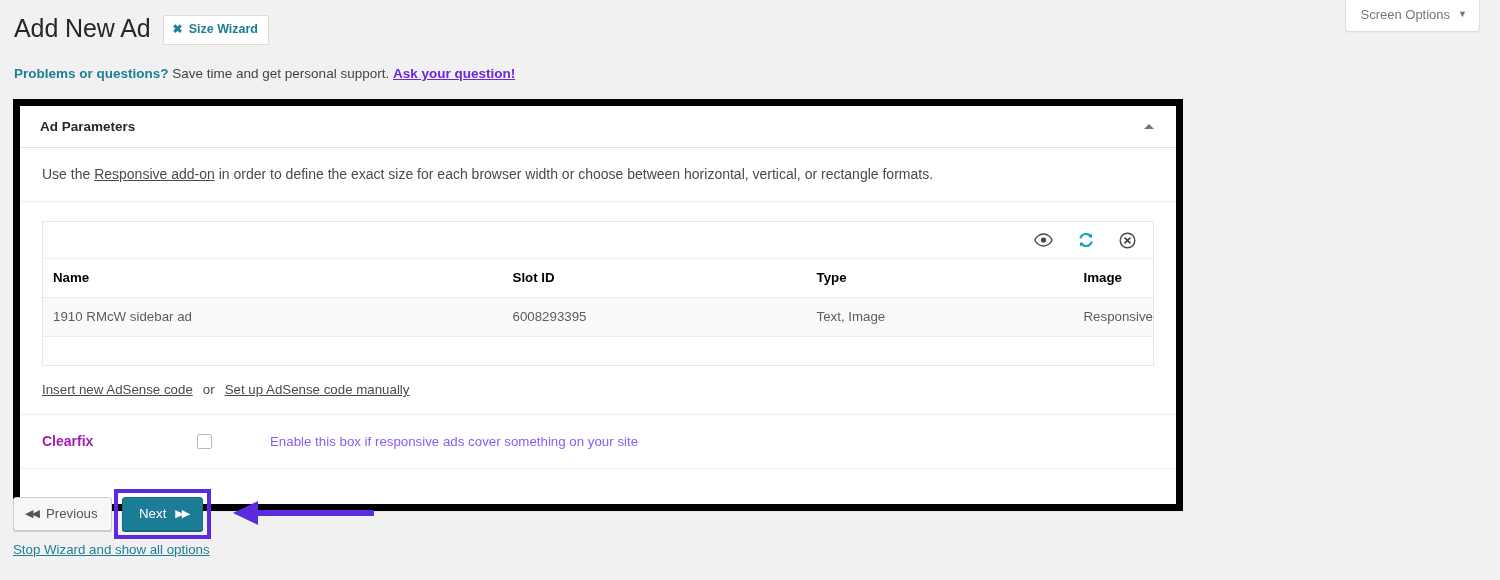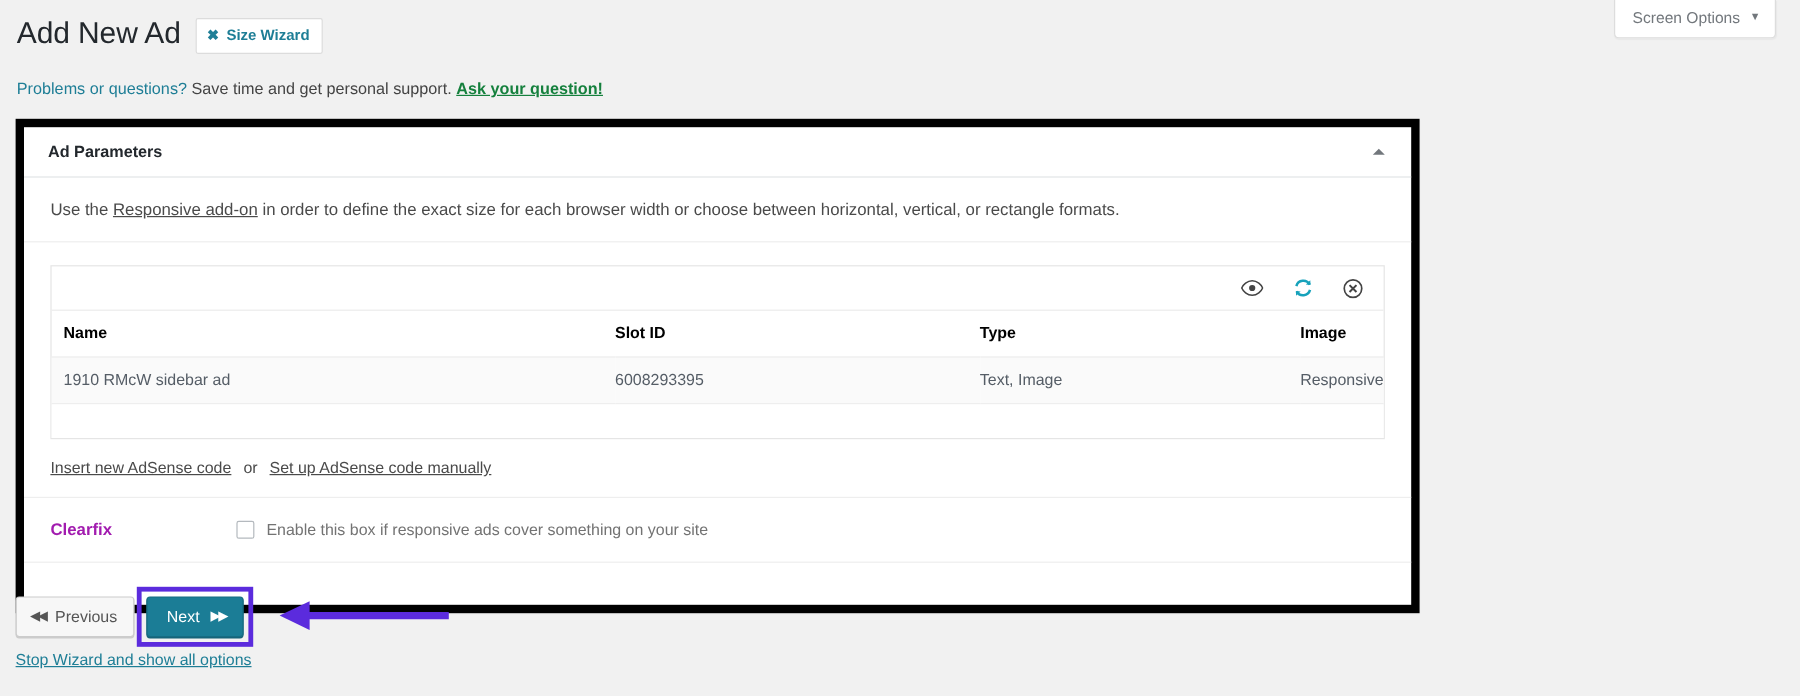--- a/index.html
+++ b/index.html
@@ -85,7 +85,7 @@
   }
   .support-line .strong-teal {
     color: #1e7e96;
-    font-weight: normal;
+    font-weight: bold;
   }
   .support-line .ask-link {
     color: #15803d;

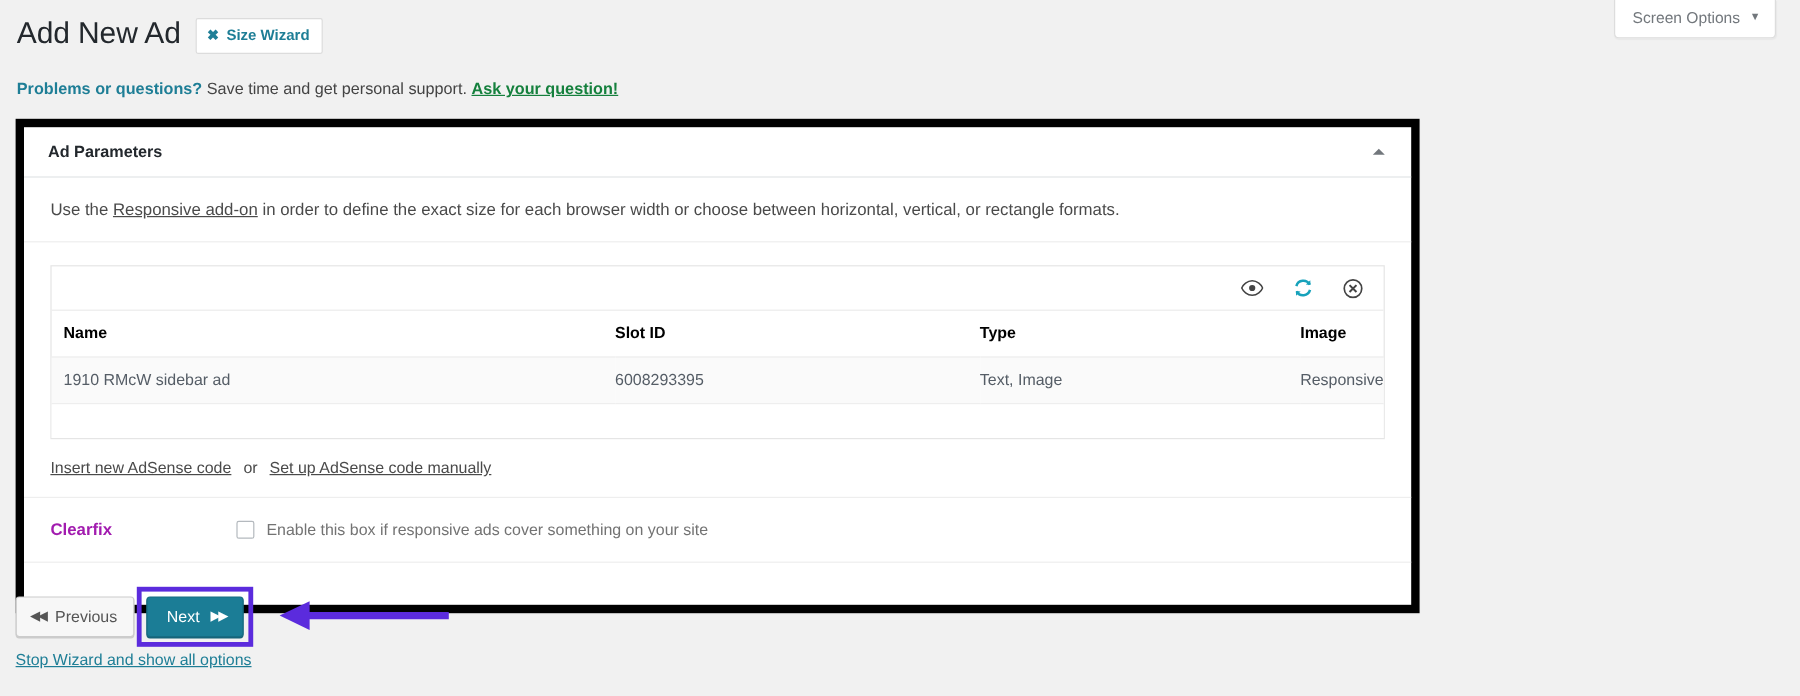--- a/index.html
+++ b/index.html
@@ -88,7 +88,7 @@
     font-weight: bold;
   }
   .support-line .ask-link {
-    color: #15803d;
+    color: #6d28d9;
     font-weight: bold;
     text-decoration: underline;
     cursor: pointer;

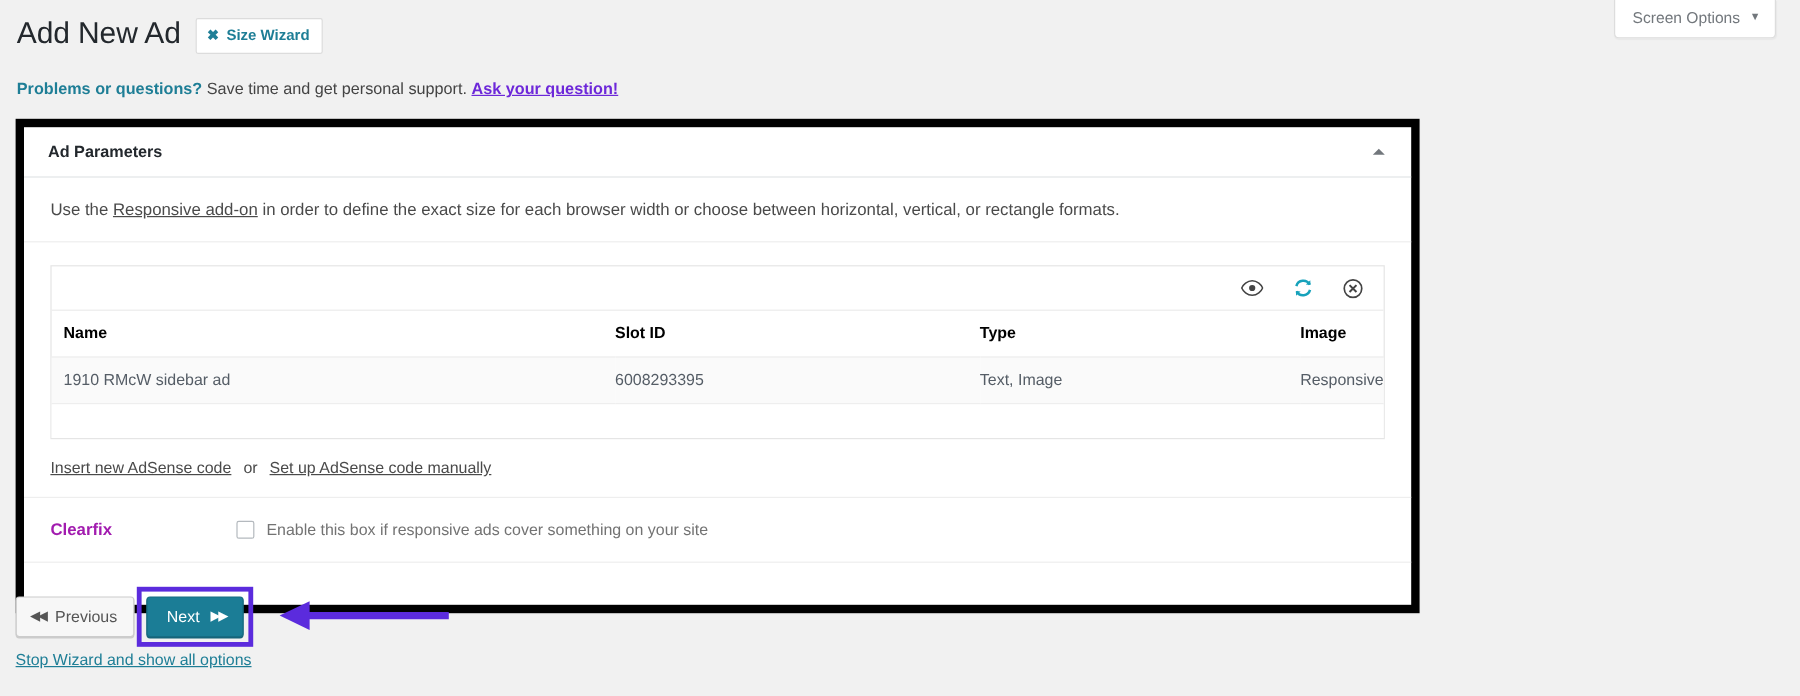--- a/index.html
+++ b/index.html
@@ -235,7 +235,8 @@
   }
   .clearfix-check span.txt {
     font-size: 13.3px;
-    color: #737373;
+    color: #8b5cf6;
+    margin-left: 48px;
   }
   .panel-tail { height: 35px; }
 

